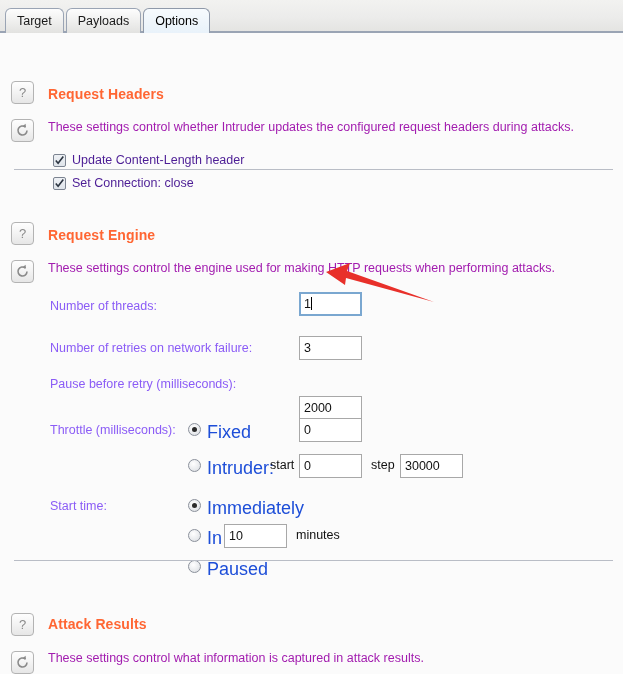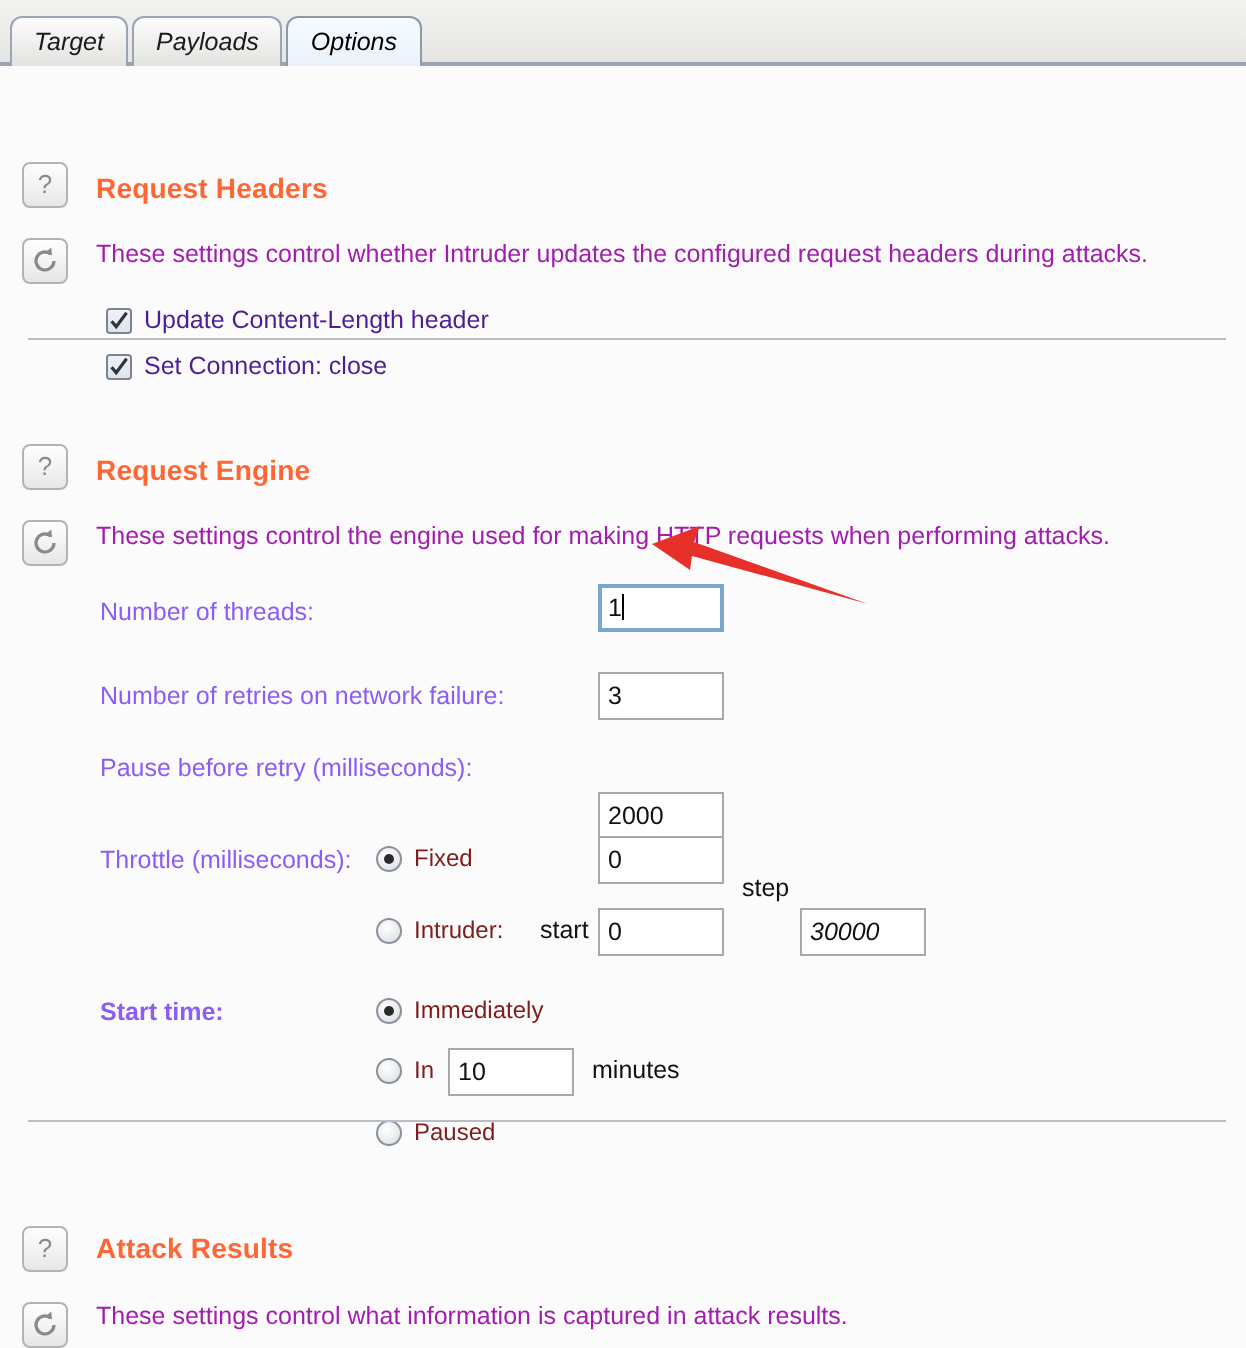--- a/index.html
+++ b/index.html
@@ -45,7 +45,6 @@
     cursor: default;
     bottom: -2px;
     z-index: 1;
-    font-style: italic;
   }
   .tab.active {
     background: linear-gradient(to bottom, #f7fbfe 0%, #eef5fb 60%, #e9f2fa 100%);

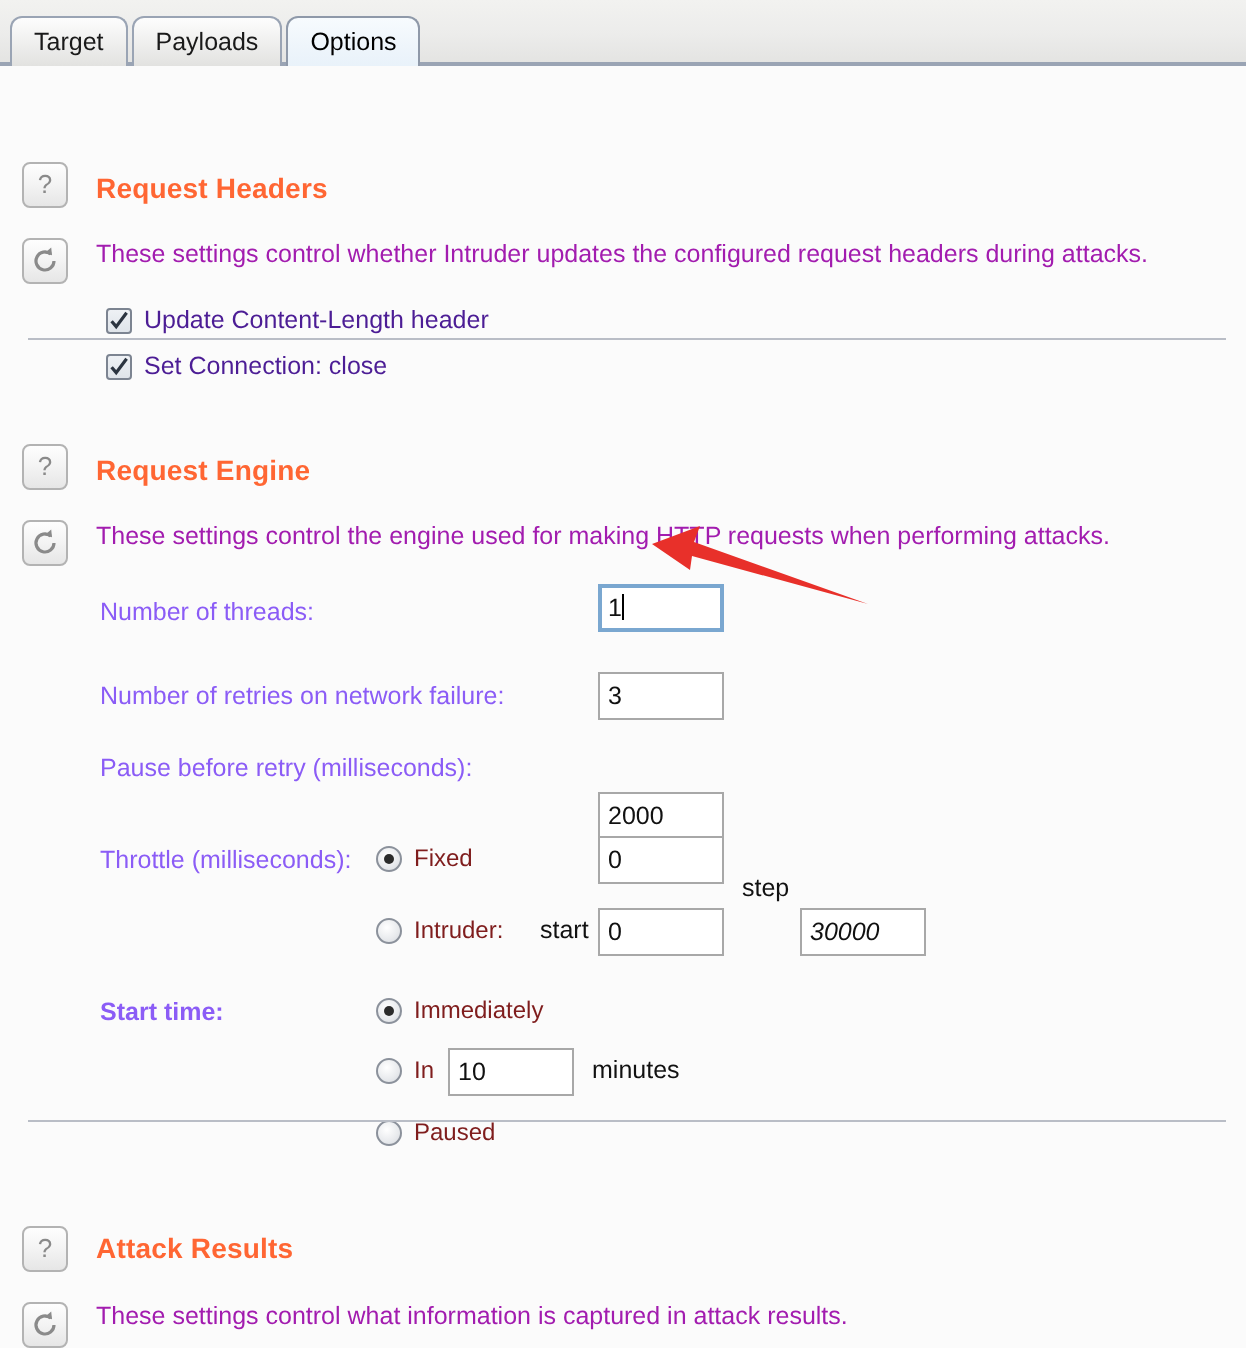--- a/index.html
+++ b/index.html
@@ -153,8 +153,8 @@
   }
   .rb-label {
     position: absolute;
-    font-size: 12px;
-    color: #7f1d1d;
+    font-size: 18px;
+    color: #1d4ed8;
     white-space: nowrap;
     cursor: default;
   }

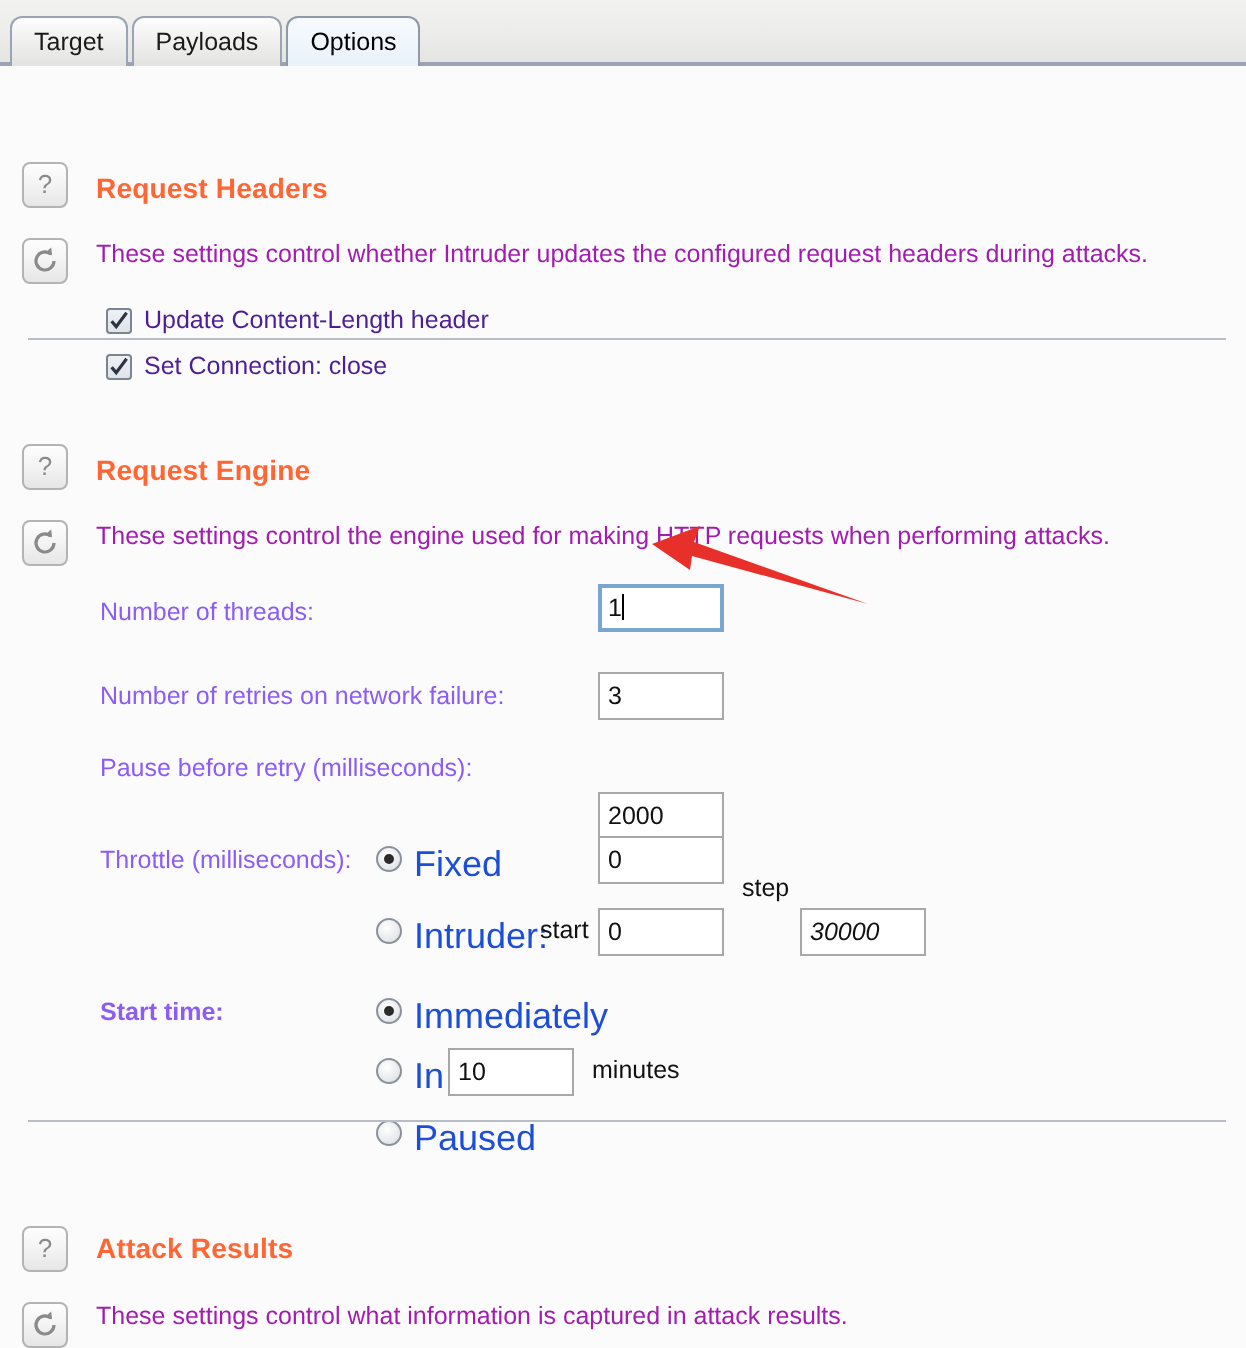--- a/index.html
+++ b/index.html
@@ -290,7 +290,7 @@
     <div class="tf" style="left:299px; top:421px; width:63px;">
       <span>0</span>
     </div>
-    <div class="inline-word" style="left:371px; top:404px;text-align:center;">step</div>
+    <div class="inline-word" style="left:371px; top:425px;text-align:center;">step</div>
     <div class="tf" style="left:400px; top:421px; width:63px;font-style:italic;">
       <span>30000</span>
     </div>

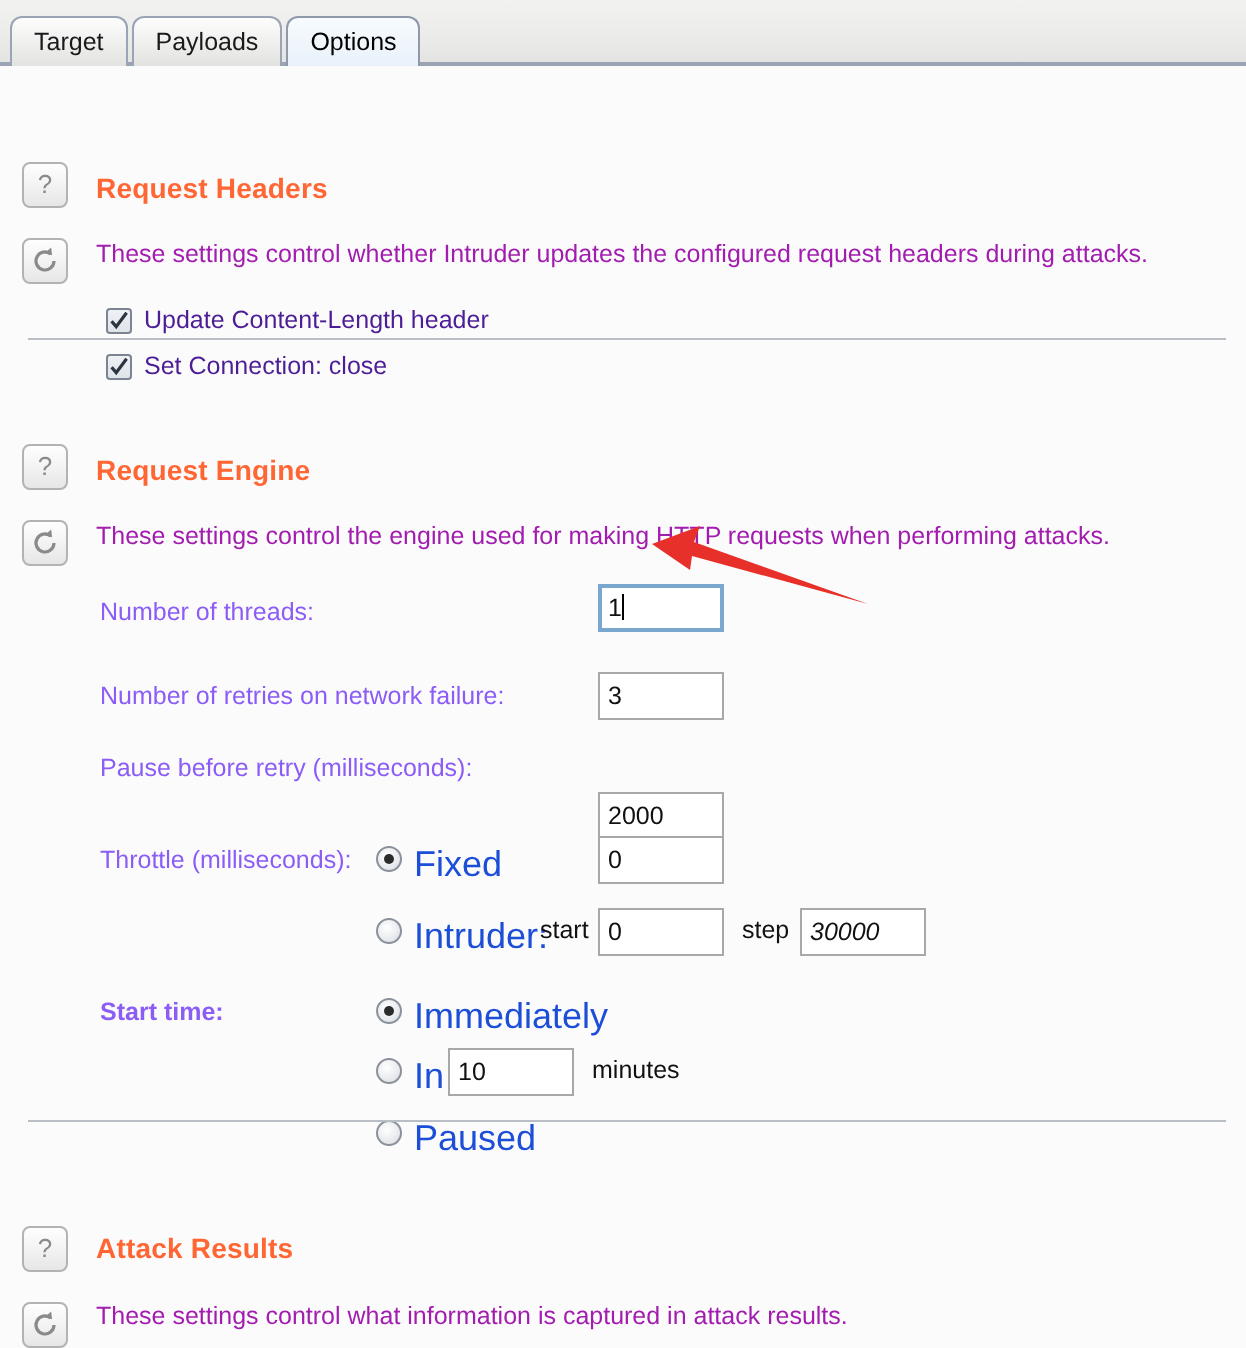--- a/index.html
+++ b/index.html
@@ -291,7 +291,7 @@
       <span>0</span>
     </div>
     <div class="inline-word" style="left:371px; top:425px;text-align:center;">step</div>
-    <div class="tf" style="left:400px; top:421px; width:63px;font-style:italic;">
+    <div class="tf" style="left:400px; top:421px; width:63px;">
       <span>30000</span>
     </div>
 

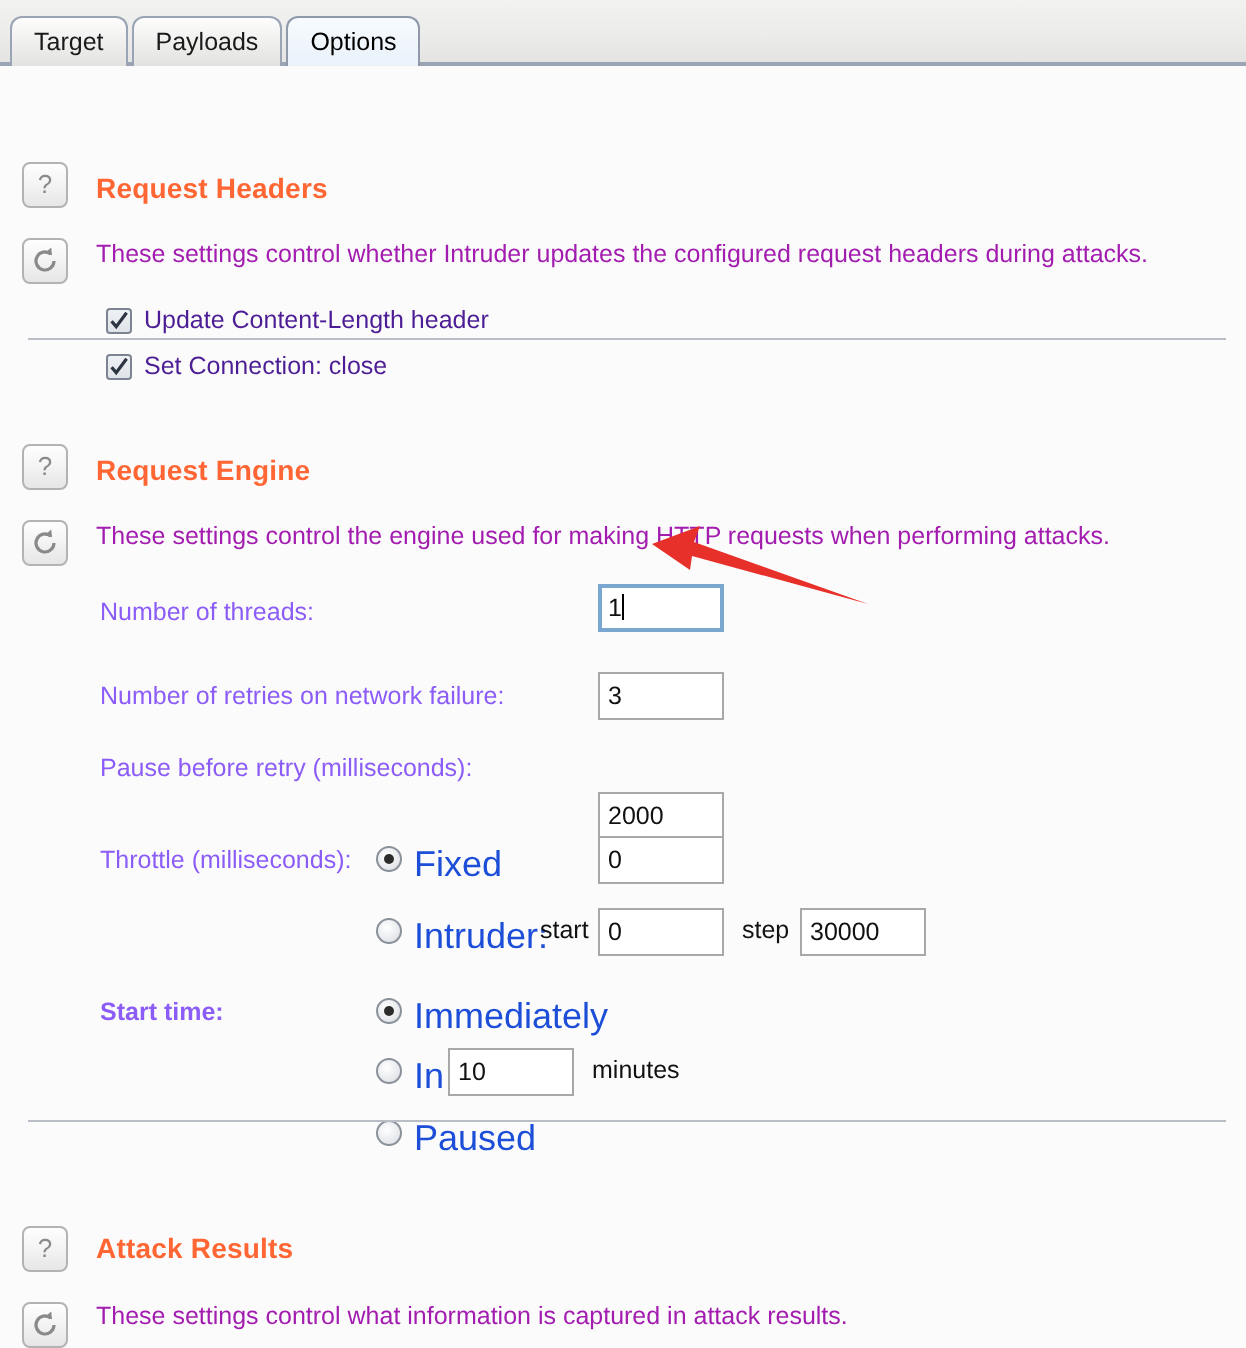--- a/index.html
+++ b/index.html
@@ -295,7 +295,7 @@
       <span>30000</span>
     </div>
 
-    <div class="row-label" style="left:50px; top:466px;font-weight:bold;">Start time:</div>
+    <div class="row-label" style="left:50px; top:466px;">Start time:</div>
 
     <div class="rb on" style="left:188px; top:466px;"></div>
     <div class="rb-label" style="left:207px; top:465px;">Immediately</div>

